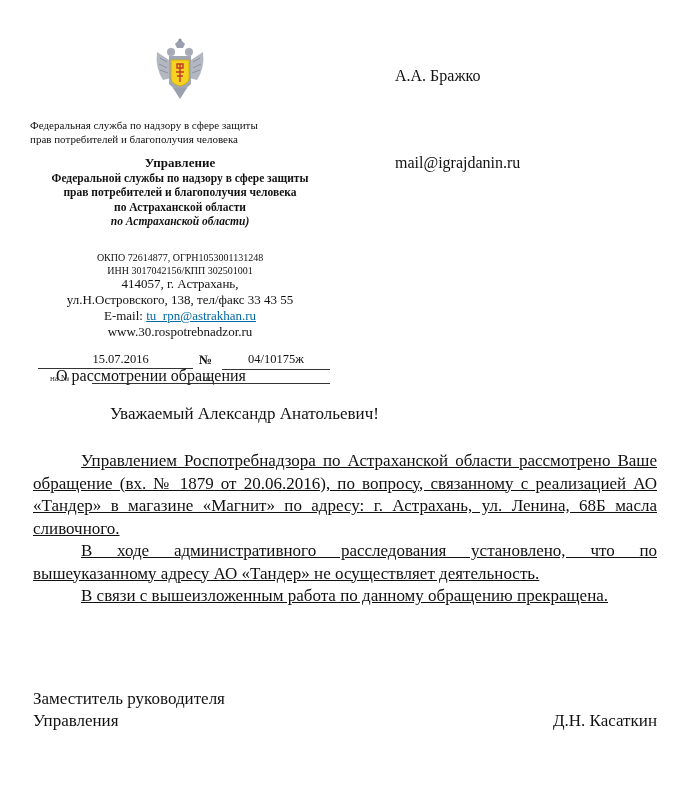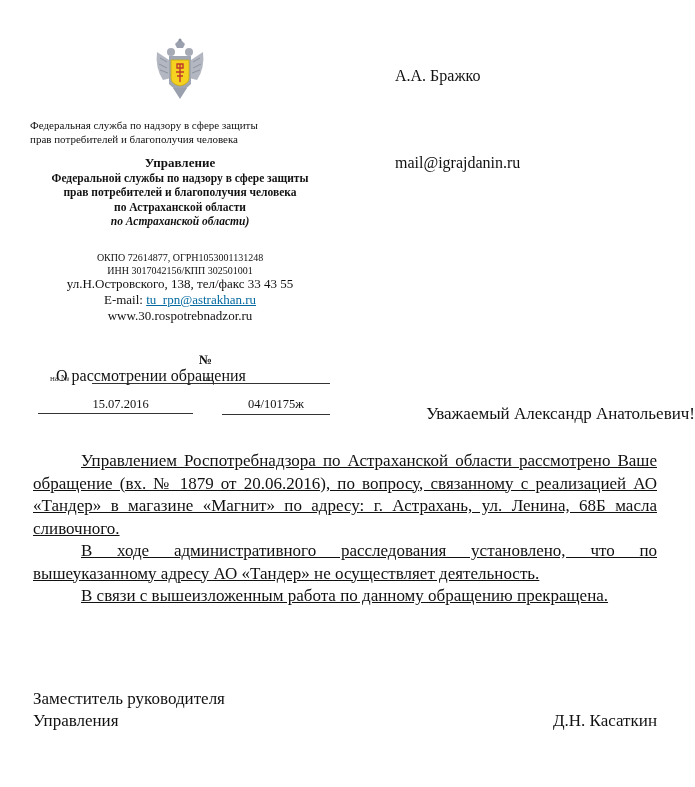--- a/index.html
+++ b/index.html
@@ -71,6 +71,7 @@
 </div>
 
 <div class="abs addr" style="top:276px;">
+  <div>414057, г. Астрахань,</div>
   <div>ул.Н.Островского, 138, тел/факс 33 43 55</div>
   <div><span>E-mail: </span><a>tu_rpn@astrakhan.ru</a></div>
   <div>www.30.rospotrebnadzor.ru</div>

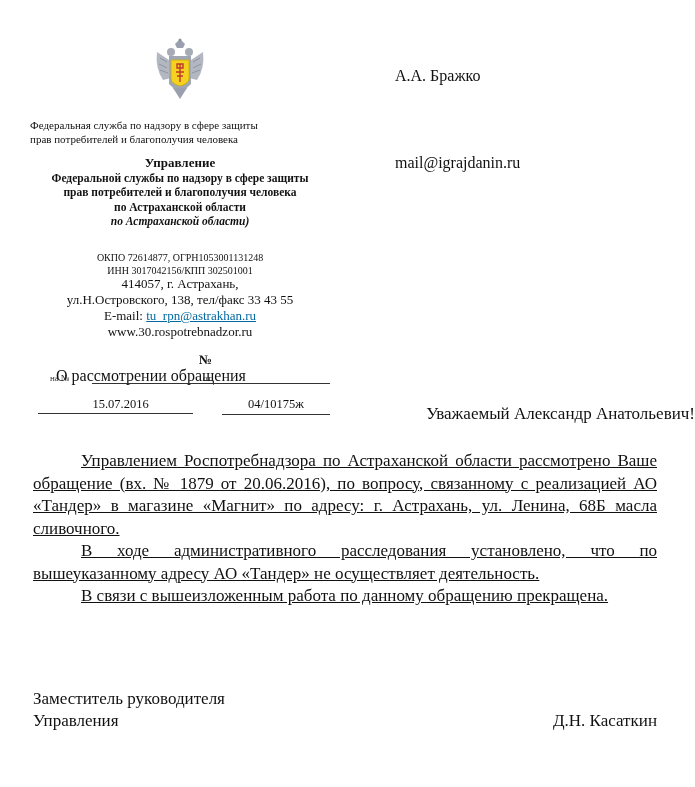--- a/index.html
+++ b/index.html
@@ -15,7 +15,7 @@
   .addr a { color: #0369a1; text-decoration: underline; }
   .recipient { left: 395px; font-size: 16px; line-height: 20px; }
   .regline { top: 352px; height: 17px; font-size: 12.5px; }
-  .uline { border-bottom: 1px solid #333; margin-top: 45px; }
+  .uline { border-bottom: 1px solid #333; }
   .subject { left: 33px; top: 366px; font-size: 16px; line-height: 20px; white-space: nowrap; margin-left: 23px; }
   .subject-underline { left: 92px; top: 383px; width: 238px; height: 0; border-bottom: 1px solid #333; }
   .tiny-label { font-size: 9px; color: #333; }

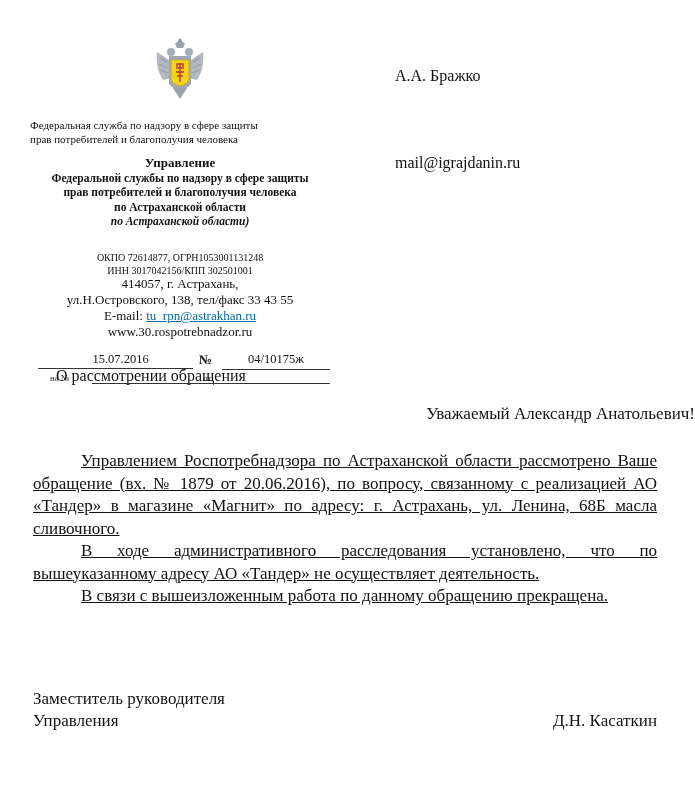--- a/index.html
+++ b/index.html
@@ -19,7 +19,7 @@
   .subject { left: 33px; top: 366px; font-size: 16px; line-height: 20px; white-space: nowrap; margin-left: 23px; }
   .subject-underline { left: 92px; top: 383px; width: 238px; height: 0; border-bottom: 1px solid #333; }
   .tiny-label { font-size: 9px; color: #333; }
-  .greeting { left: 0; width: 695px; top: 404px; text-align: right; font-size: 17px; padding-left: 110px; box-sizing: border-box; }
+  .greeting { left: 0; width: 695px; top: 404px; text-align: left; font-size: 17px; padding-left: 110px; box-sizing: border-box; }
   .body-text { left: 33px; width: 624px; top: 450px; font-size: 17px; line-height: 22.5px; text-align: justify; }
   .body-text p { margin: 0; text-indent: 48px; text-decoration: underline; }
   .sig { left: 33px; font-size: 17px; line-height: 22px; }

